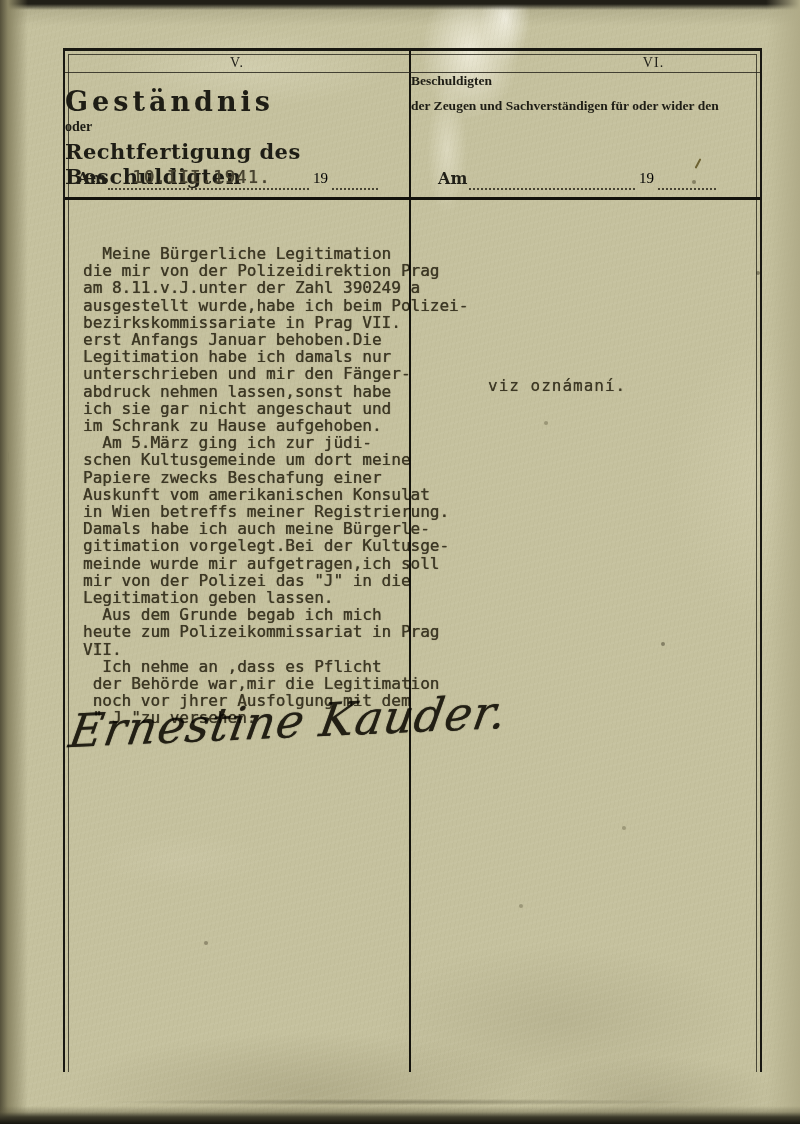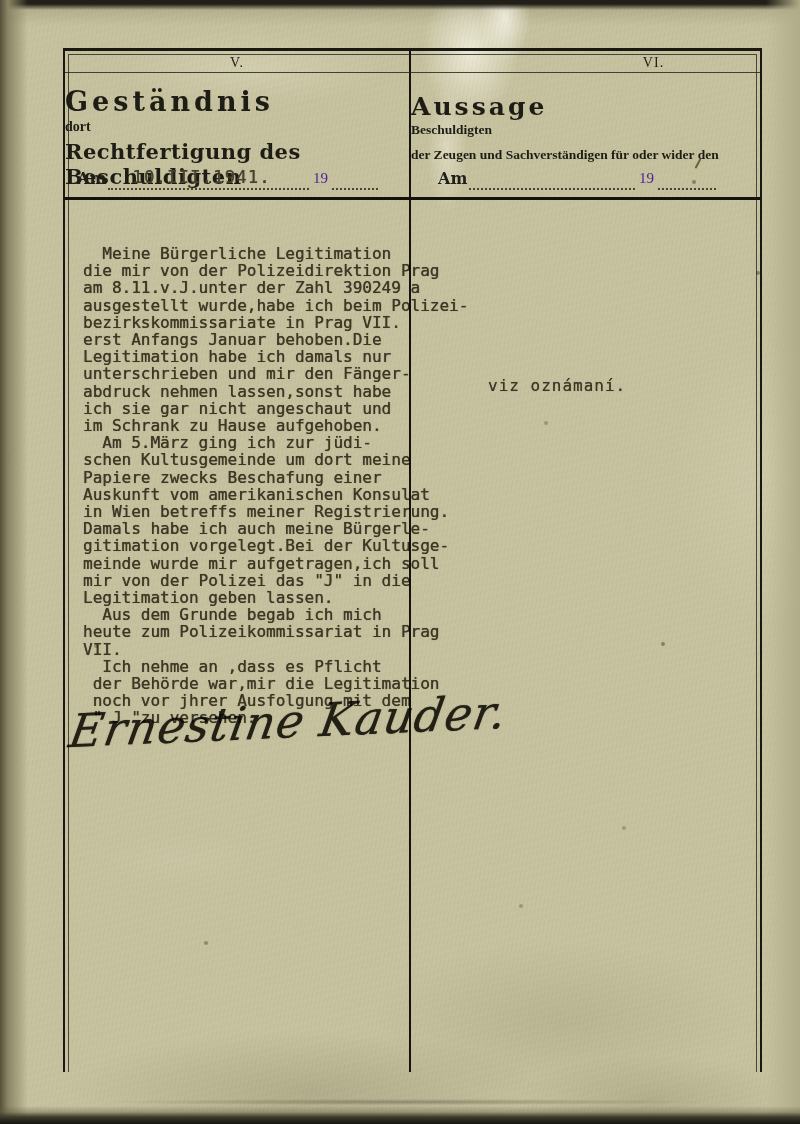--- a/index.html
+++ b/index.html
@@ -130,7 +130,6 @@
     </div>
 
     <div class="hdr right">
-      <div class="heading-main">Aussage</div>
       <div class="subline">Beschuldigten</div>
       <div class="subline first">der Zeugen und Sachverständigen für oder wider den</div>
     </div>

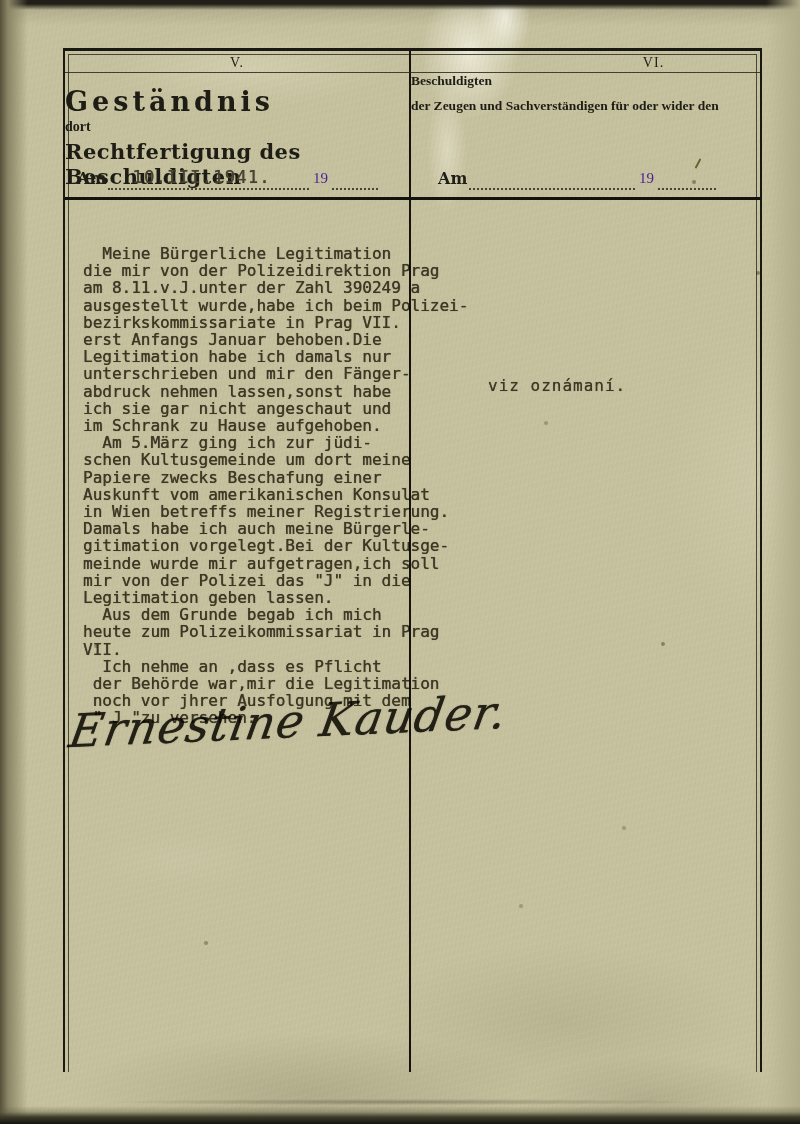--- a/index.html
+++ b/index.html
@@ -125,7 +125,7 @@
 
     <div class="hdr left">
       <div class="heading-main">Geständnis</div>
-      <div class="connector">dort</div>
+      <div class="connector">oder</div>
       <div class="subheading">Rechtfertigung des Beschuldigten</div>
     </div>
 

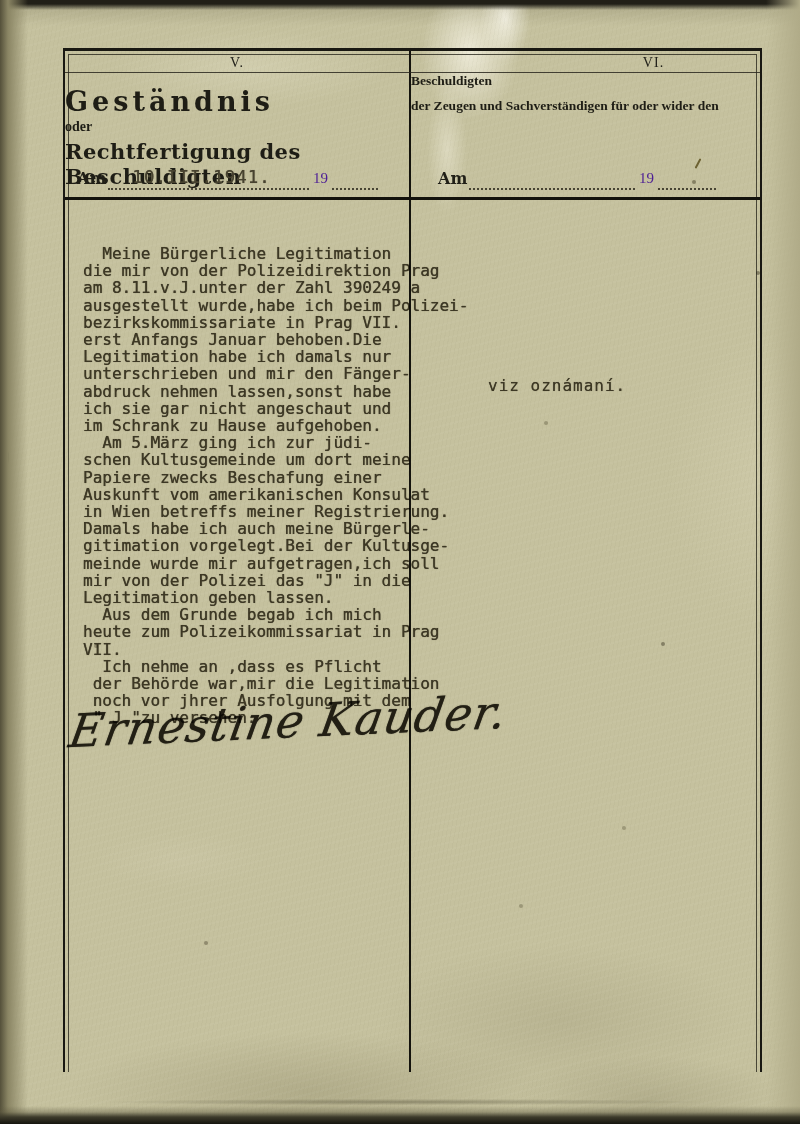--- a/index.html
+++ b/index.html
@@ -84,7 +84,7 @@
     position:relative;margin:0 2px;}
   .dotline.tail-left{flex:0 0 46px;}
   .dotline.tail-right{flex:0 0 58px;}
-  .year{font-size:15px;color:#4c1d95;padding:0 2px 1px 2px;}
+  .year{font-size:15px;color:#000000;padding:0 2px 1px 2px;}
   .typed-date{position:absolute;left:24px;bottom:1px;white-space:nowrap;
     font-family:"DejaVu Sans Mono", monospace;font-size:17.5px;letter-spacing:1px;
     color:#47422f;text-shadow:0 0 0.7px rgba(71,66,47,0.9);margin-top:36px;}

